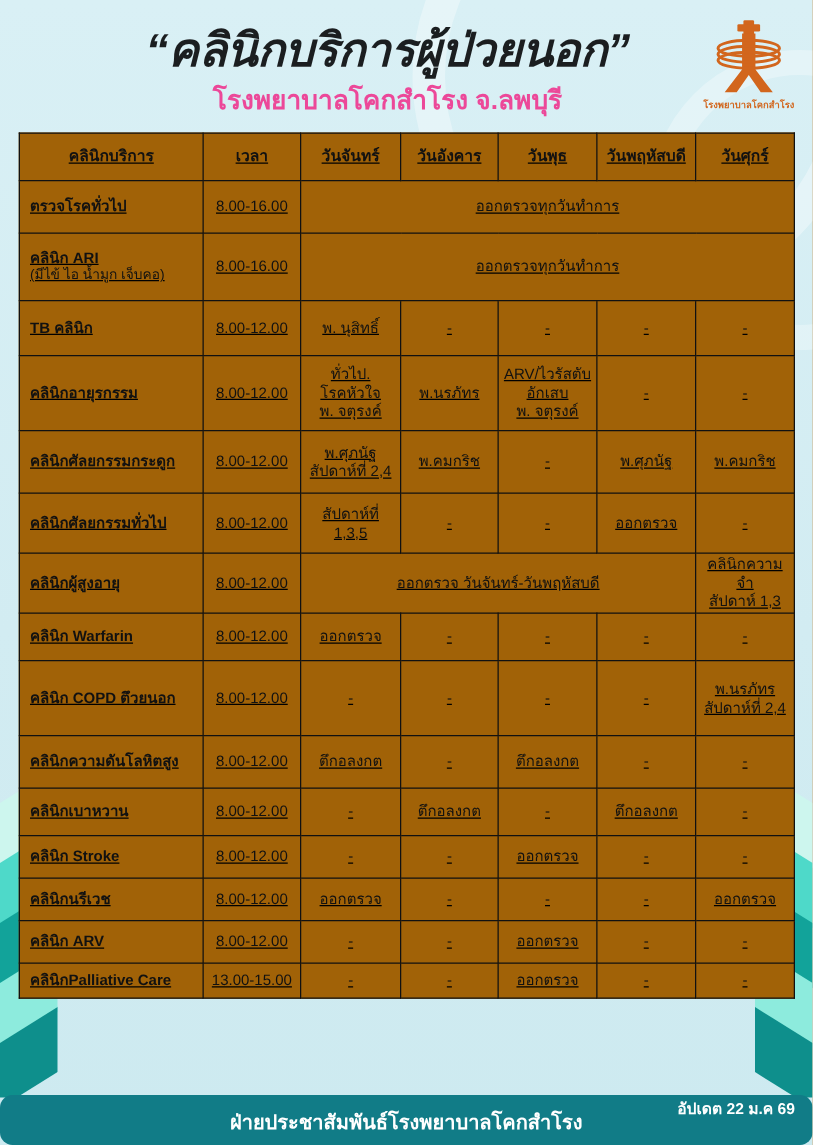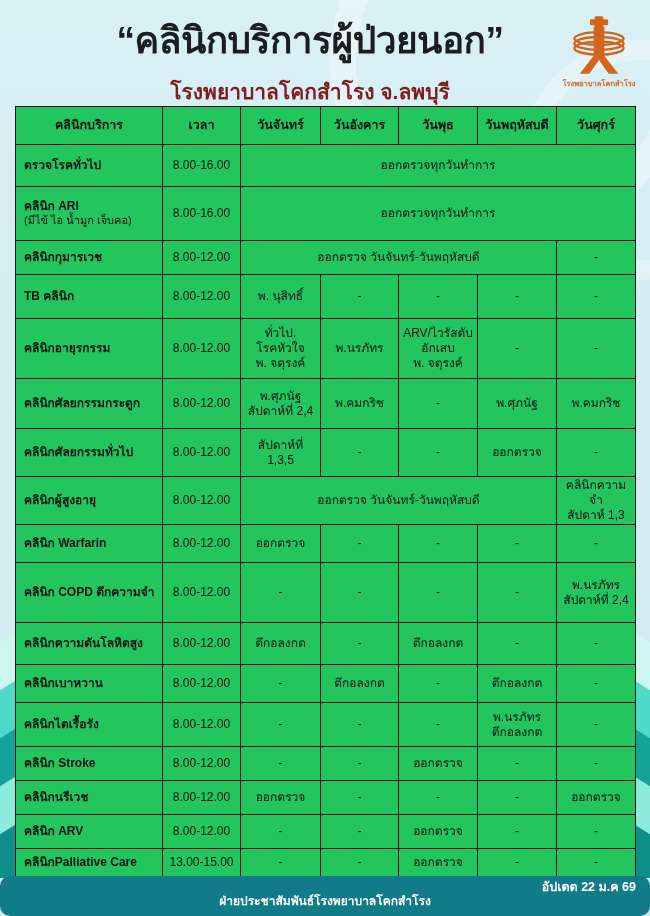--- a/index.html
+++ b/index.html
@@ -29,7 +29,7 @@
   
   .header{position:absolute;top:14px;left:0;width:650px;height:90px;}
   .title-block{position:absolute;left:40px;top:6px;width:540px;text-align:center;}
-  .main-title{font-size:37px;font-weight:800;color:#1b1e20;letter-spacing:-0.5px;line-height:1.15;}
+  .main-title{font-size:37px;font-weight:800;color:#1b1e20;letter-spacing:-0.5px;line-height:1.15;font-style:italic;}
   .subtitle{font-size:21px;font-weight:700;color:#7f1d1d;margin-top:12px;}
   .logo-box{position:absolute;right:8px;top:0px;width:86px;text-align:center;}
   .logo-box svg{display:block;margin:0 auto;}

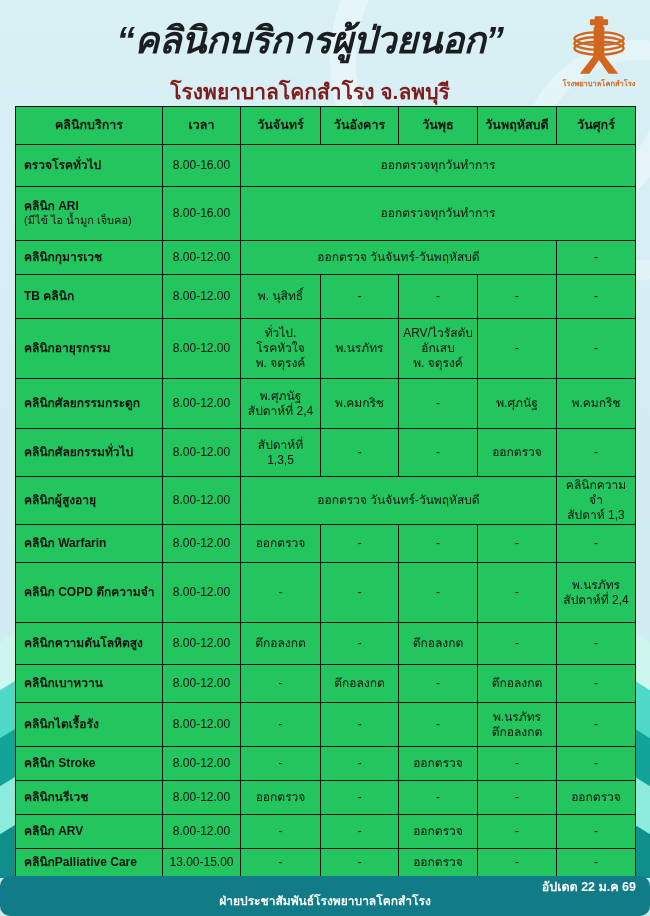--- a/index.html
+++ b/index.html
@@ -30,7 +30,7 @@
   .header{position:absolute;top:14px;left:0;width:650px;height:90px;}
   .title-block{position:absolute;left:40px;top:6px;width:540px;text-align:center;}
   .main-title{font-size:37px;font-weight:800;color:#1b1e20;letter-spacing:-0.5px;line-height:1.15;font-style:italic;}
-  .subtitle{font-size:21px;font-weight:700;color:#7f1d1d;margin-top:12px;}
+  .subtitle{font-size:21px;font-weight:700;color:#ec4899;margin-top:0;}
   .logo-box{position:absolute;right:8px;top:0px;width:86px;text-align:center;}
   .logo-box svg{display:block;margin:0 auto;}
   .logo-caption{font-size:7.5px;color:#d2661d;font-weight:700;margin-top:1px;}

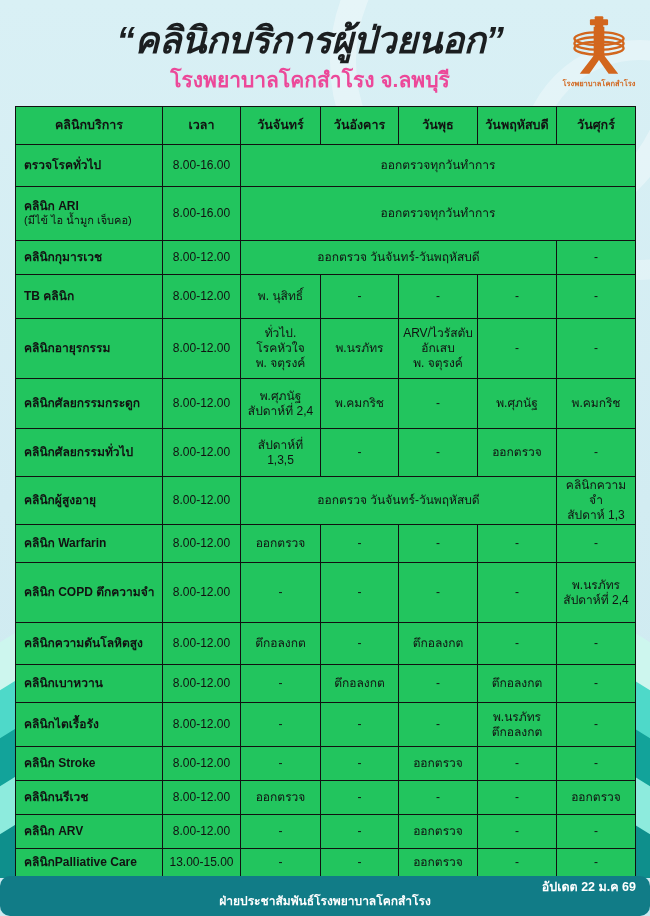--- a/index.html
+++ b/index.html
@@ -37,7 +37,7 @@
 
   
   .tbl-wrap{position:absolute;left:15px;top:106px;width:620px;}
-  table{border-collapse:collapse;width:620px;table-layout:fixed;background:#22c55e;}
+  table{border-collapse:collapse;width:620px;table-layout:fixed;background:#a16207;text-decoration:underline;}
   td,th{border:1.6px solid #111;vertical-align:middle;text-align:center;
         font-size:12px;color:#111;white-space:pre-line;line-height:1.25;padding:1px 2px;}
   th{font-size:12.5px;font-weight:700;}

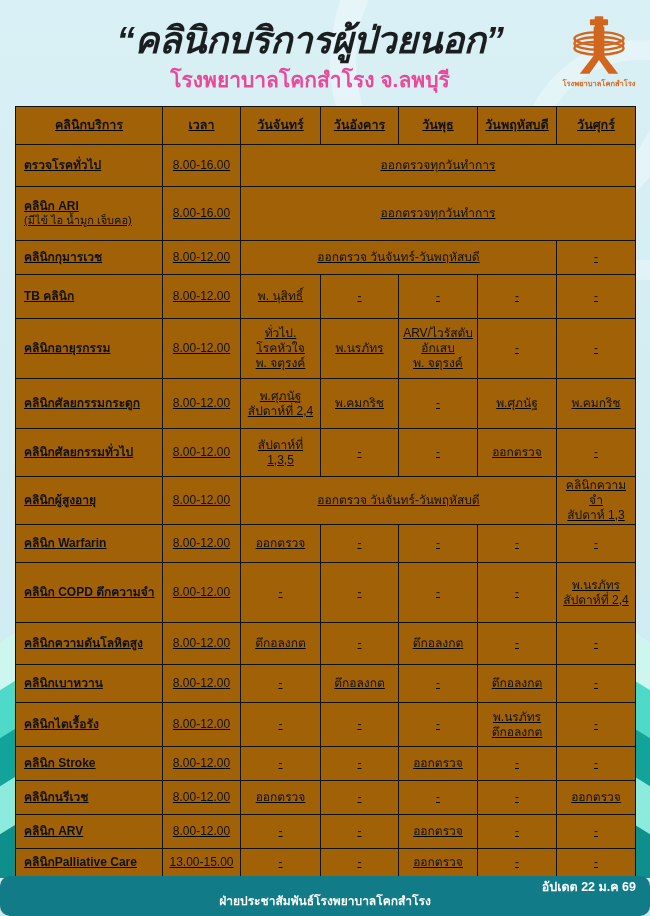--- a/index.html
+++ b/index.html
@@ -130,12 +130,6 @@
           <td class="time">8.00-16.00</td>
           <td colspan="5">ออกตรวจทุกวันทำการ</td>
         </tr>
-        <tr style="height: 34px;">
-          <td class="clinic">คลินิกกุมารเวช</td>
-          <td class="time">8.00-12.00</td>
-          <td colspan="4">ออกตรวจ วันจันทร์-วันพฤหัสบดี</td>
-          <td>-</td>
-        </tr>
         <tr style="height: 44px;">
           <td class="clinic">TB คลินิก</td>
           <td class="time">8.00-12.00</td>

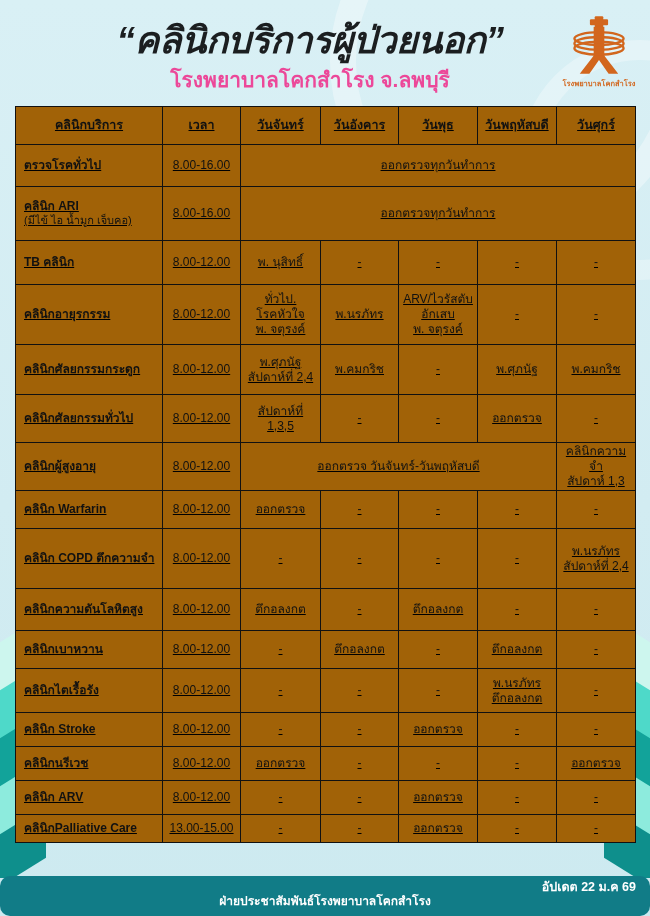--- a/index.html
+++ b/index.html
@@ -189,7 +189,7 @@
           <td>-</td>
         </tr>
         <tr style="height: 60px;">
-          <td class="clinic">คลินิก COPD ตึกความจำ</td>
+          <td class="clinic">คลินิก COPD ตึวยนอก</td>
           <td class="time">8.00-12.00</td>
           <td>-</td>
           <td>-</td>

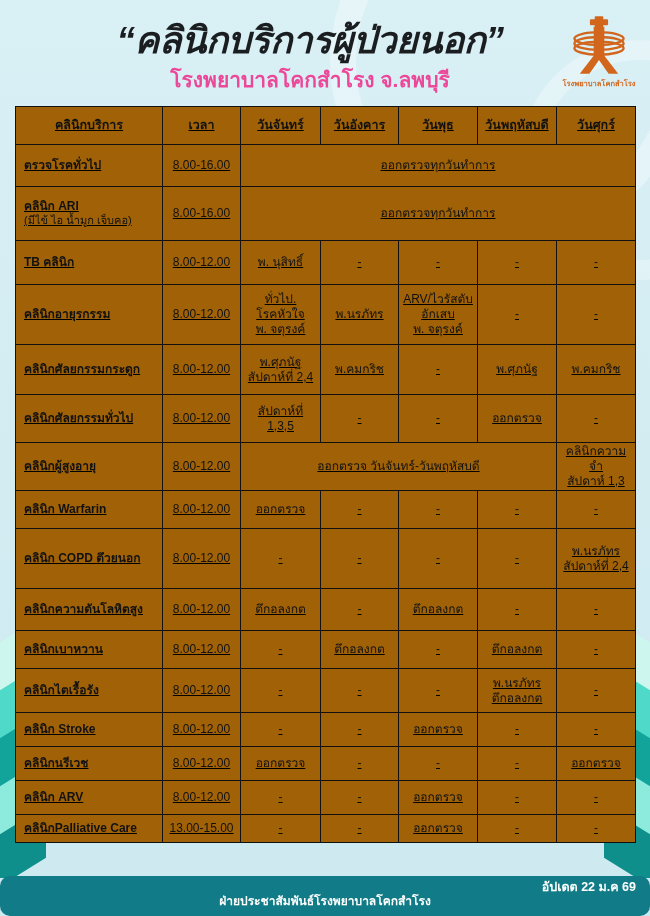--- a/index.html
+++ b/index.html
@@ -216,16 +216,6 @@
           <td>ตึกอลงกต</td>
           <td>-</td>
         </tr>
-        <tr style="height: 44px;">
-          <td class="clinic">คลินิกไตเรื้อรัง</td>
-          <td class="time">8.00-12.00</td>
-          <td>-</td>
-          <td>-</td>
-          <td>-</td>
-          <td>พ.นรภัทร
-ตึกอลงกต</td>
-          <td>-</td>
-        </tr>
         <tr style="height: 34px;">
           <td class="clinic">คลินิก Stroke</td>
           <td class="time">8.00-12.00</td>

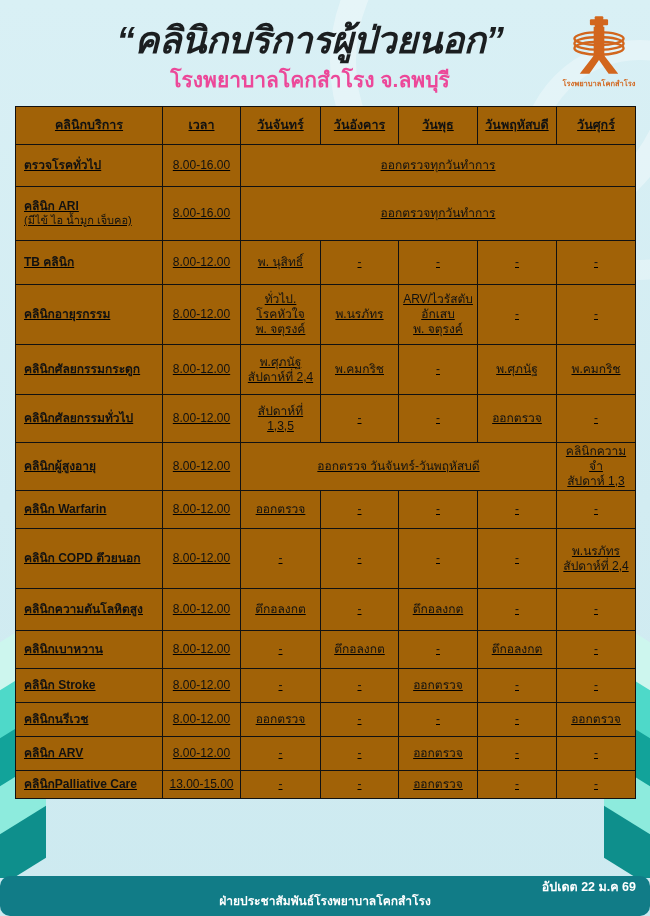--- a/index.html
+++ b/index.html
@@ -48,7 +48,7 @@
   
   .footer-band{position:absolute;left:0;bottom:0;width:650px;height:40px;background:#117c87;border-radius:10px;}
   .footer-dept{position:absolute;left:0;width:650px;bottom:6px;text-align:center;
-               color:#fff;font-size:12px;font-weight:600;}
+               color:#fff;font-size:16px;font-weight:600;}
   .footer-updated{position:absolute;right:14px;top:1px;color:#fff;font-size:12.5px;font-weight:600;}
 </style>
 </head>

